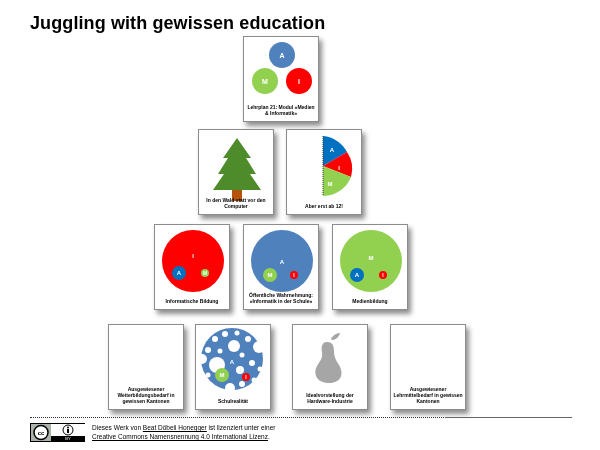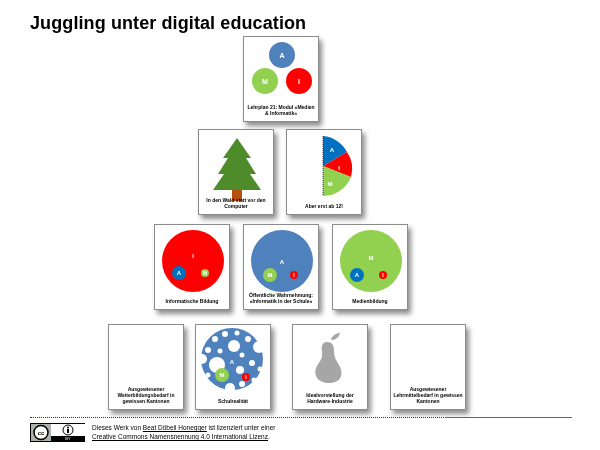--- a/index.html
+++ b/index.html
@@ -49,7 +49,7 @@
 </head>
 <body>
 
-<div class="title">Juggling unter digital education</div>
+<div class="title">Juggling with gewissen education</div>
 
 <div class="card" style="left:243px; top:36px;">
   <svg width="76" height="86">

